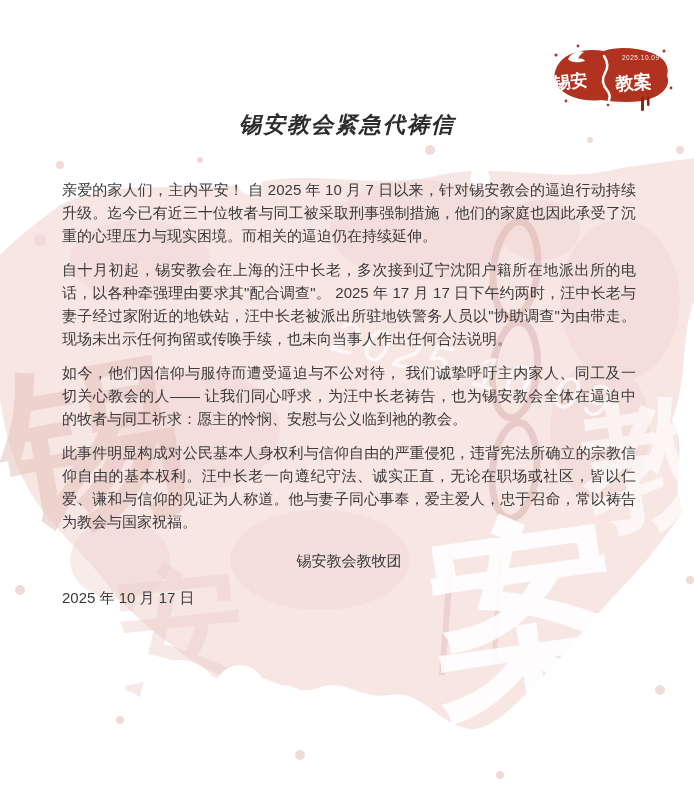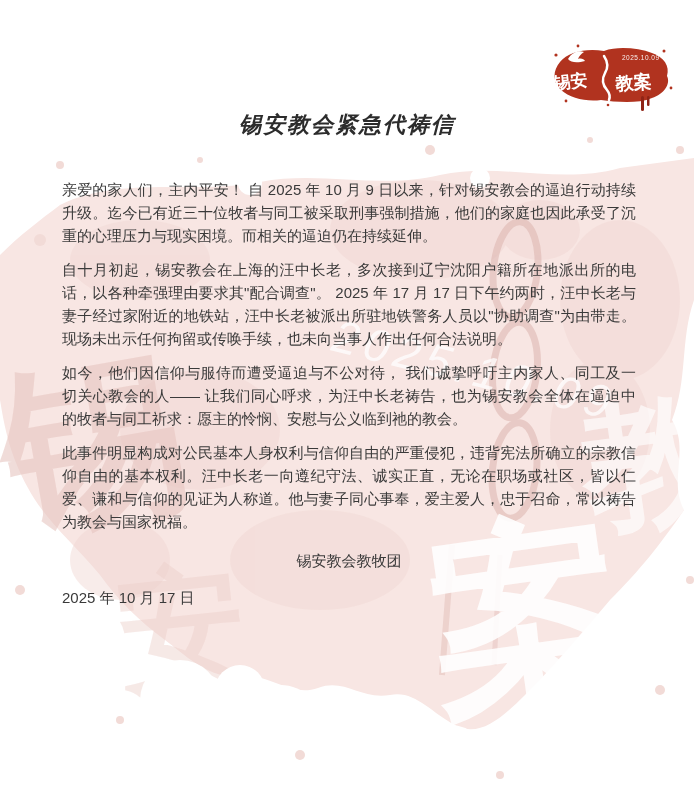--- a/index.html
+++ b/index.html
@@ -142,7 +142,7 @@
   <h1 class="title">锡安教会紧急代祷信</h1>
 
   <div class="content">
-    <p>亲爱的家人们，主内平安！ 自 2025 年 10 月 9 日以来，针对锡安教会的逼迫行动持续升级。迄今已有近三十位牧者与同工被采取刑事强制措施，他们的家庭也因此承受了沉重的心理压力与现实困境。而相关的逼迫仍在持续延伸。</p>
+    <p>亲爱的家人们，主内平安！ 自 2025 年 10 月 7 日以来，针对锡安教会的逼迫行动持续升级。迄今已有近三十位牧者与同工被采取刑事强制措施，他们的家庭也因此承受了沉重的心理压力与现实困境。而相关的逼迫仍在持续延伸。</p>
     <p>自十月初起，锡安教会在上海的汪中长老，多次接到辽宁沈阳户籍所在地派出所的电话，以各种牵强理由要求其"配合调查"。 2025 年 17 月 17 日下午约两时，汪中长老与妻子经过家附近的地铁站，汪中长老被派出所驻地铁警务人员以"协助调查"为由带走。现场未出示任何拘留或传唤手续，也未向当事人作出任何合法说明。</p>
     <p>如今，他们因信仰与服侍而遭受逼迫与不公对待， 我们诚挚呼吁主内家人、同工及一切关心教会的人—— 让我们同心呼求，为汪中长老祷告，也为锡安教会全体在逼迫中的牧者与同工祈求：愿主的怜悯、安慰与公义临到祂的教会。</p>
     <p>此事件明显构成对公民基本人身权利与信仰自由的严重侵犯，违背宪法所确立的宗教信仰自由的基本权利。汪中长老一向遵纪守法、诚实正直，无论在职场或社区，皆以仁爱、谦和与信仰的见证为人称道。他与妻子同心事奉，爱主爱人，忠于召命，常以祷告为教会与国家祝福。</p>

